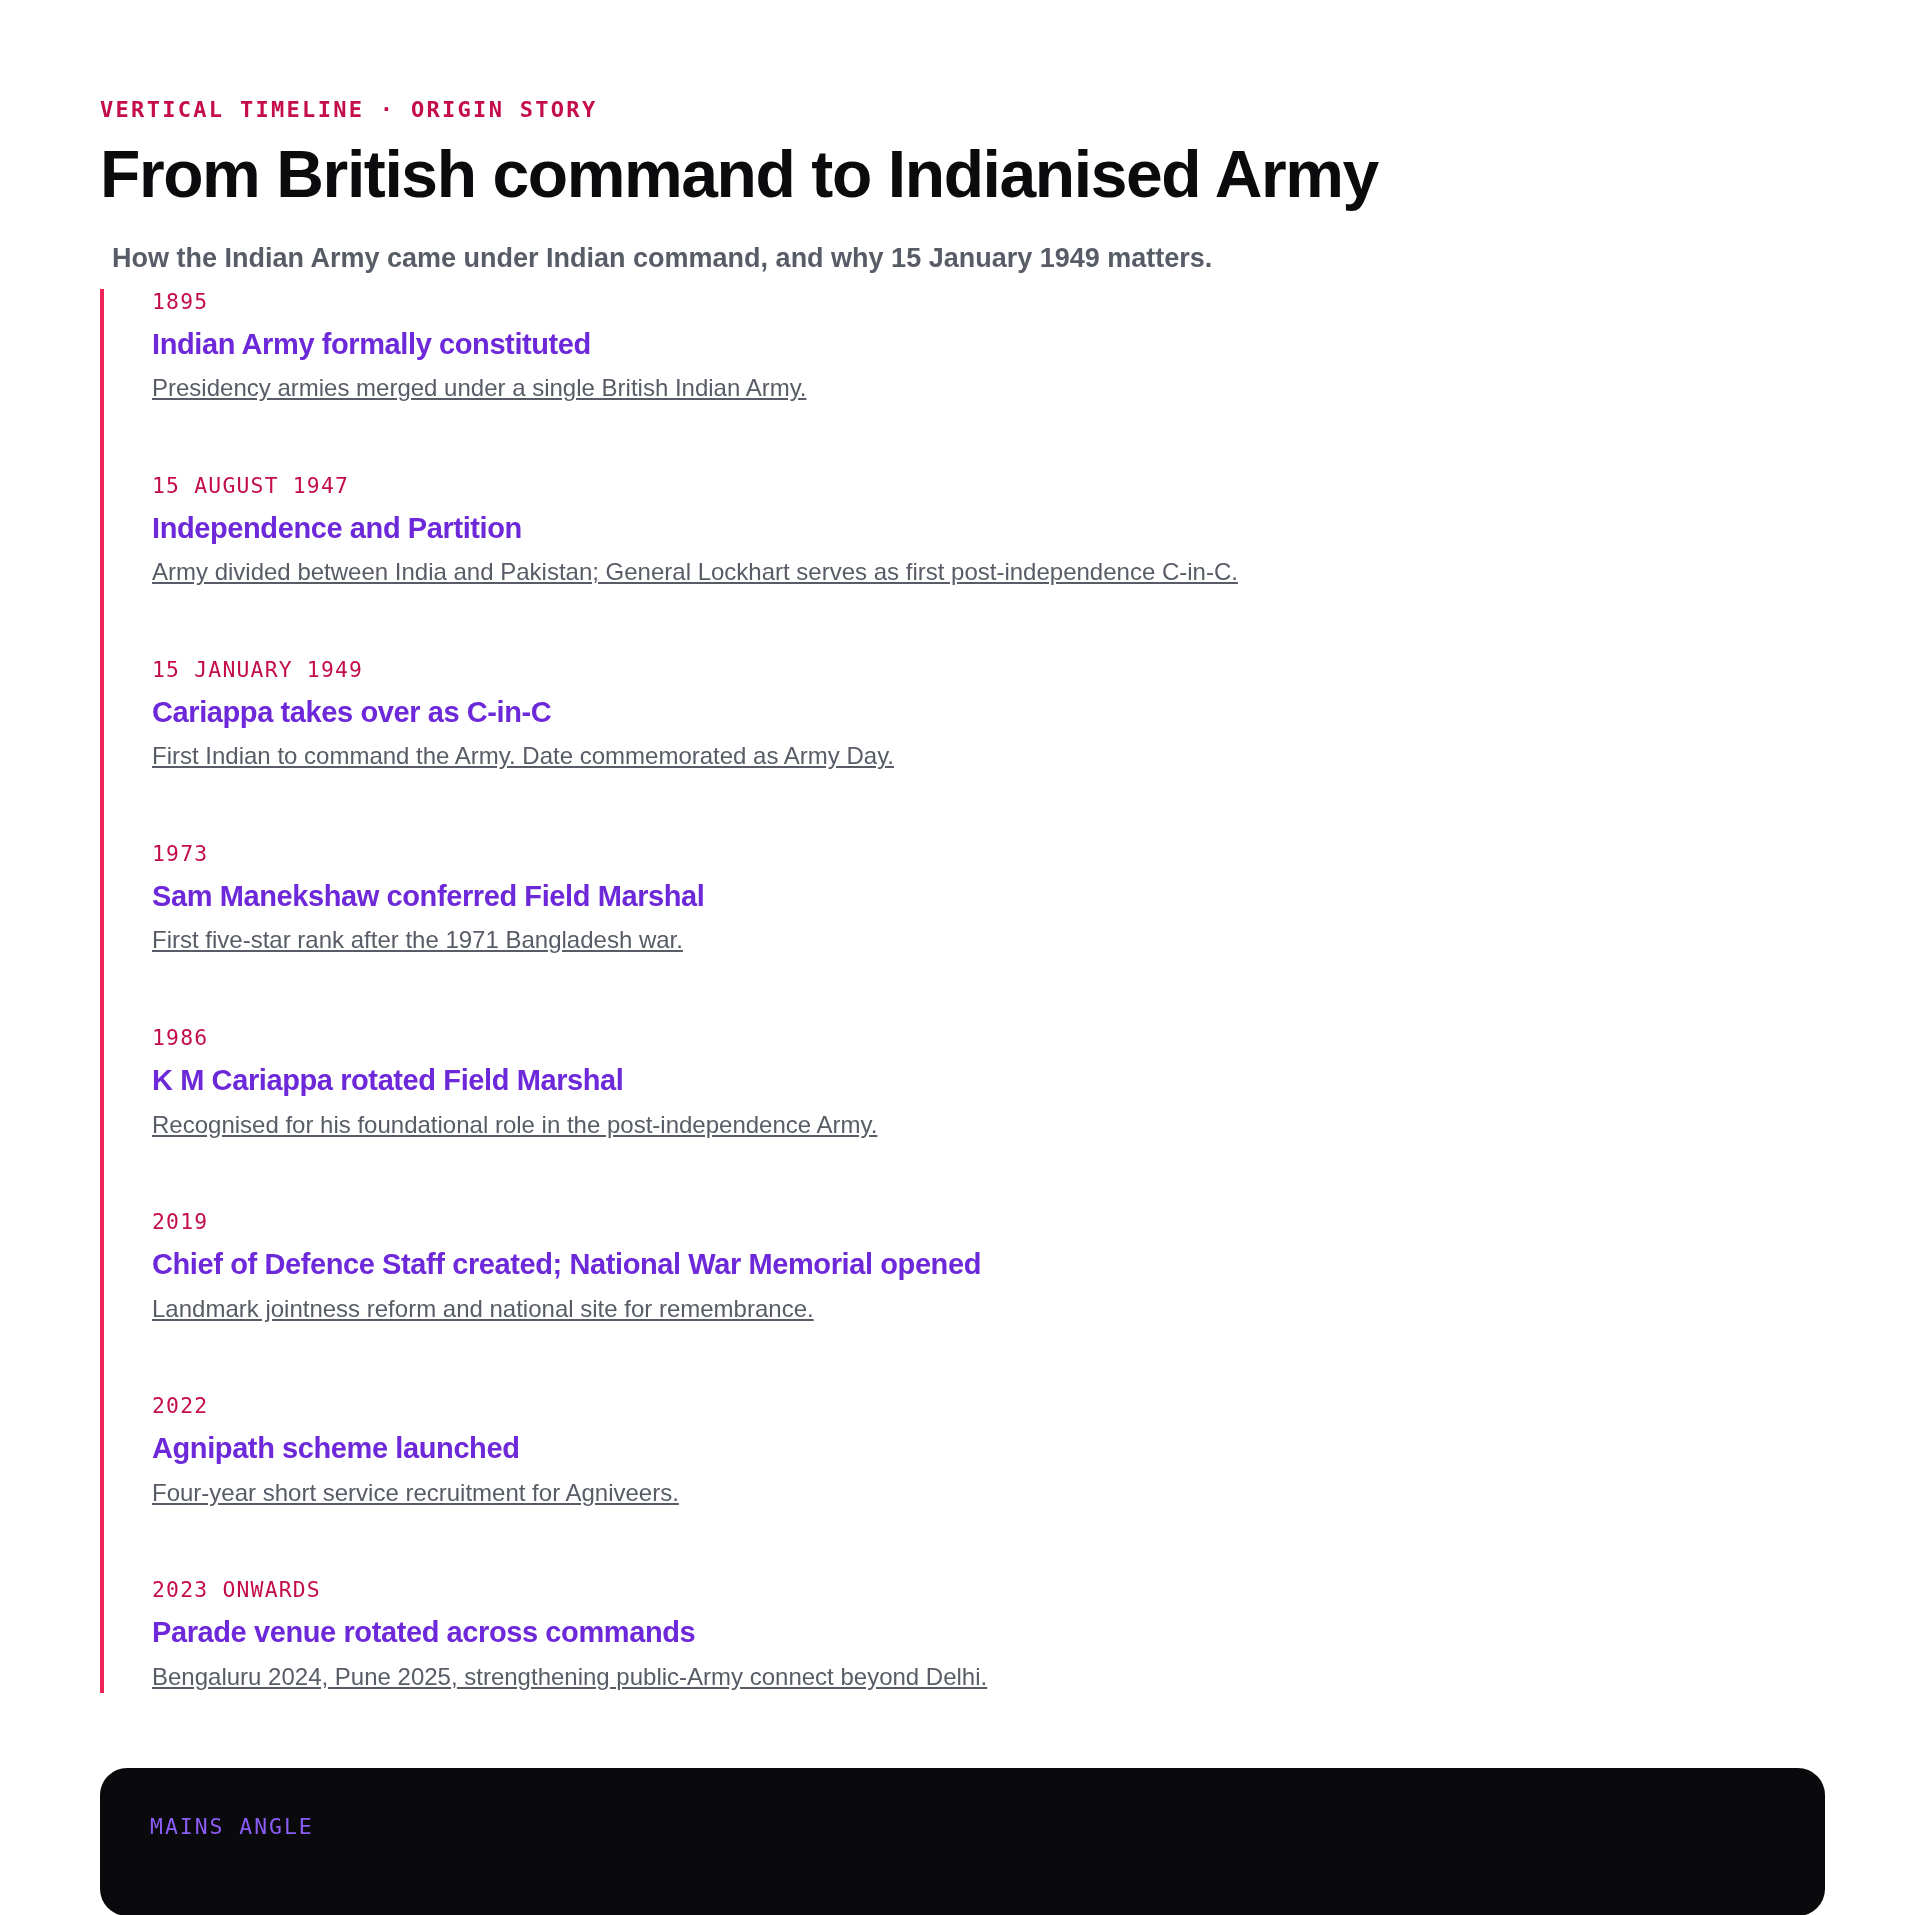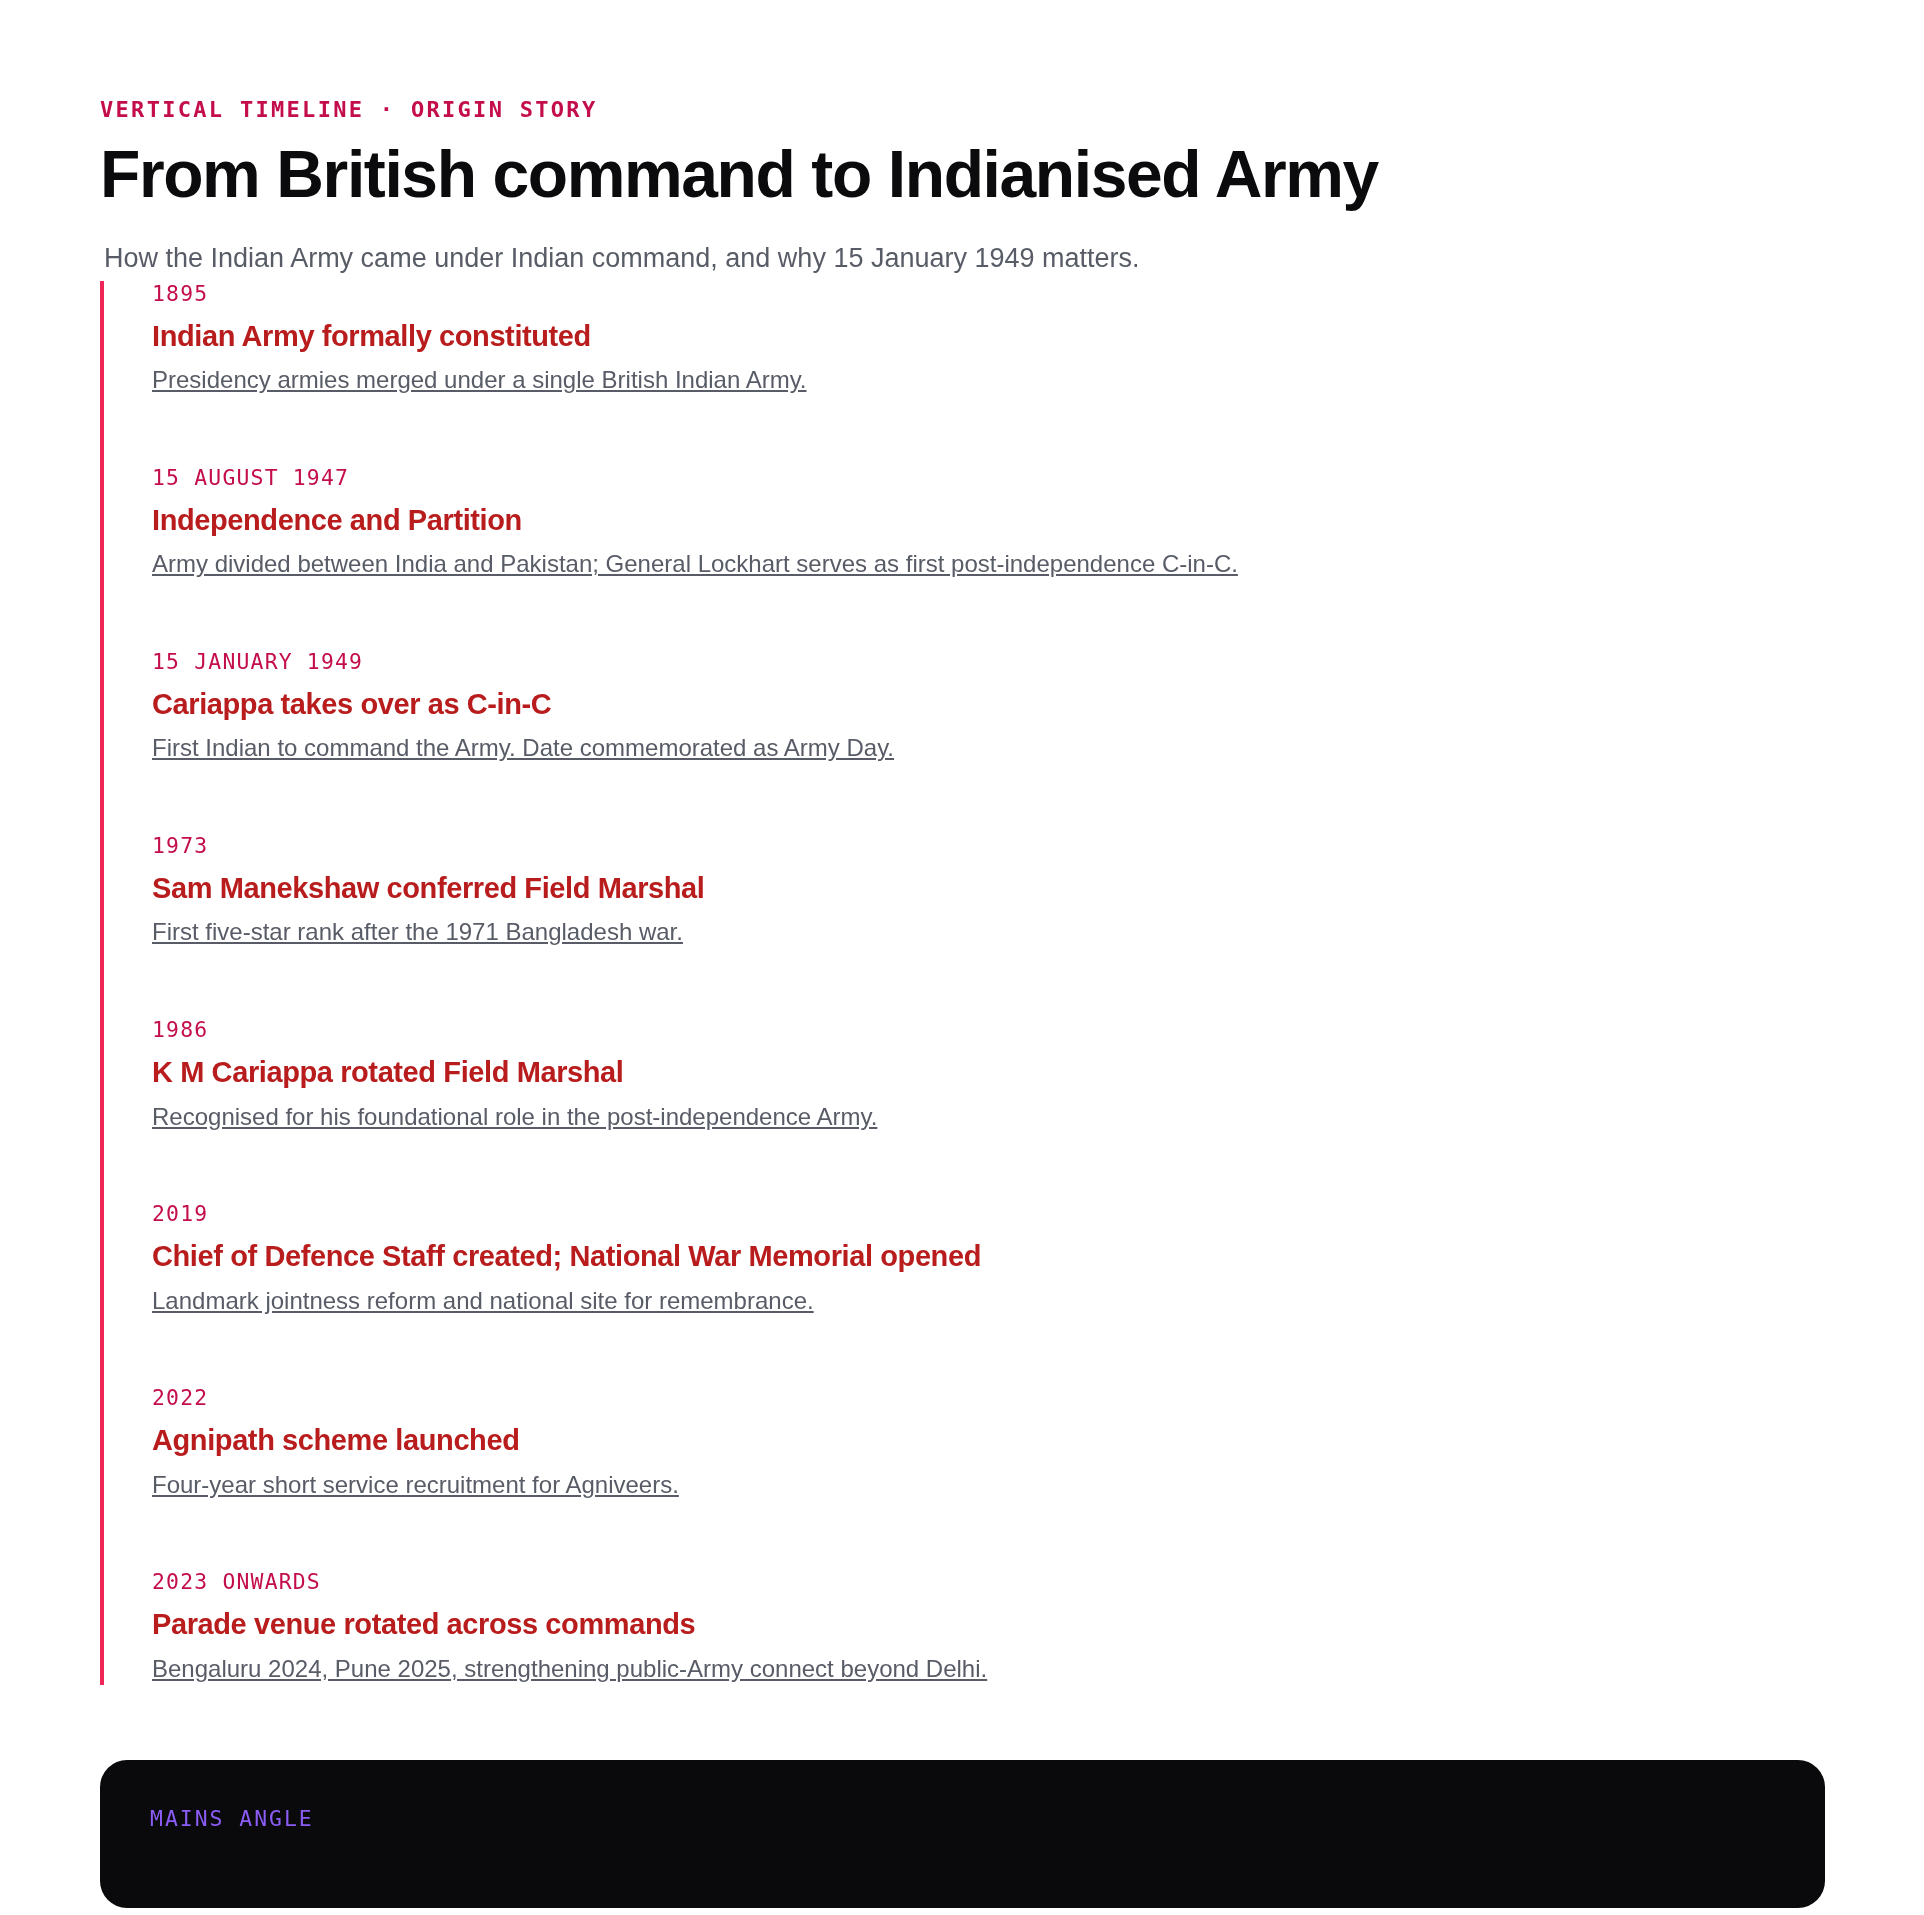--- a/index.html
+++ b/index.html
@@ -41,9 +41,9 @@
   }
   .subtitle {
     font-size: 27px;
-    font-weight: 400;
+    font-weight: 700;
     color: #585c66;
-    margin: 4px;
+    margin: 12px;
     line-height: 1.35;
   }
 

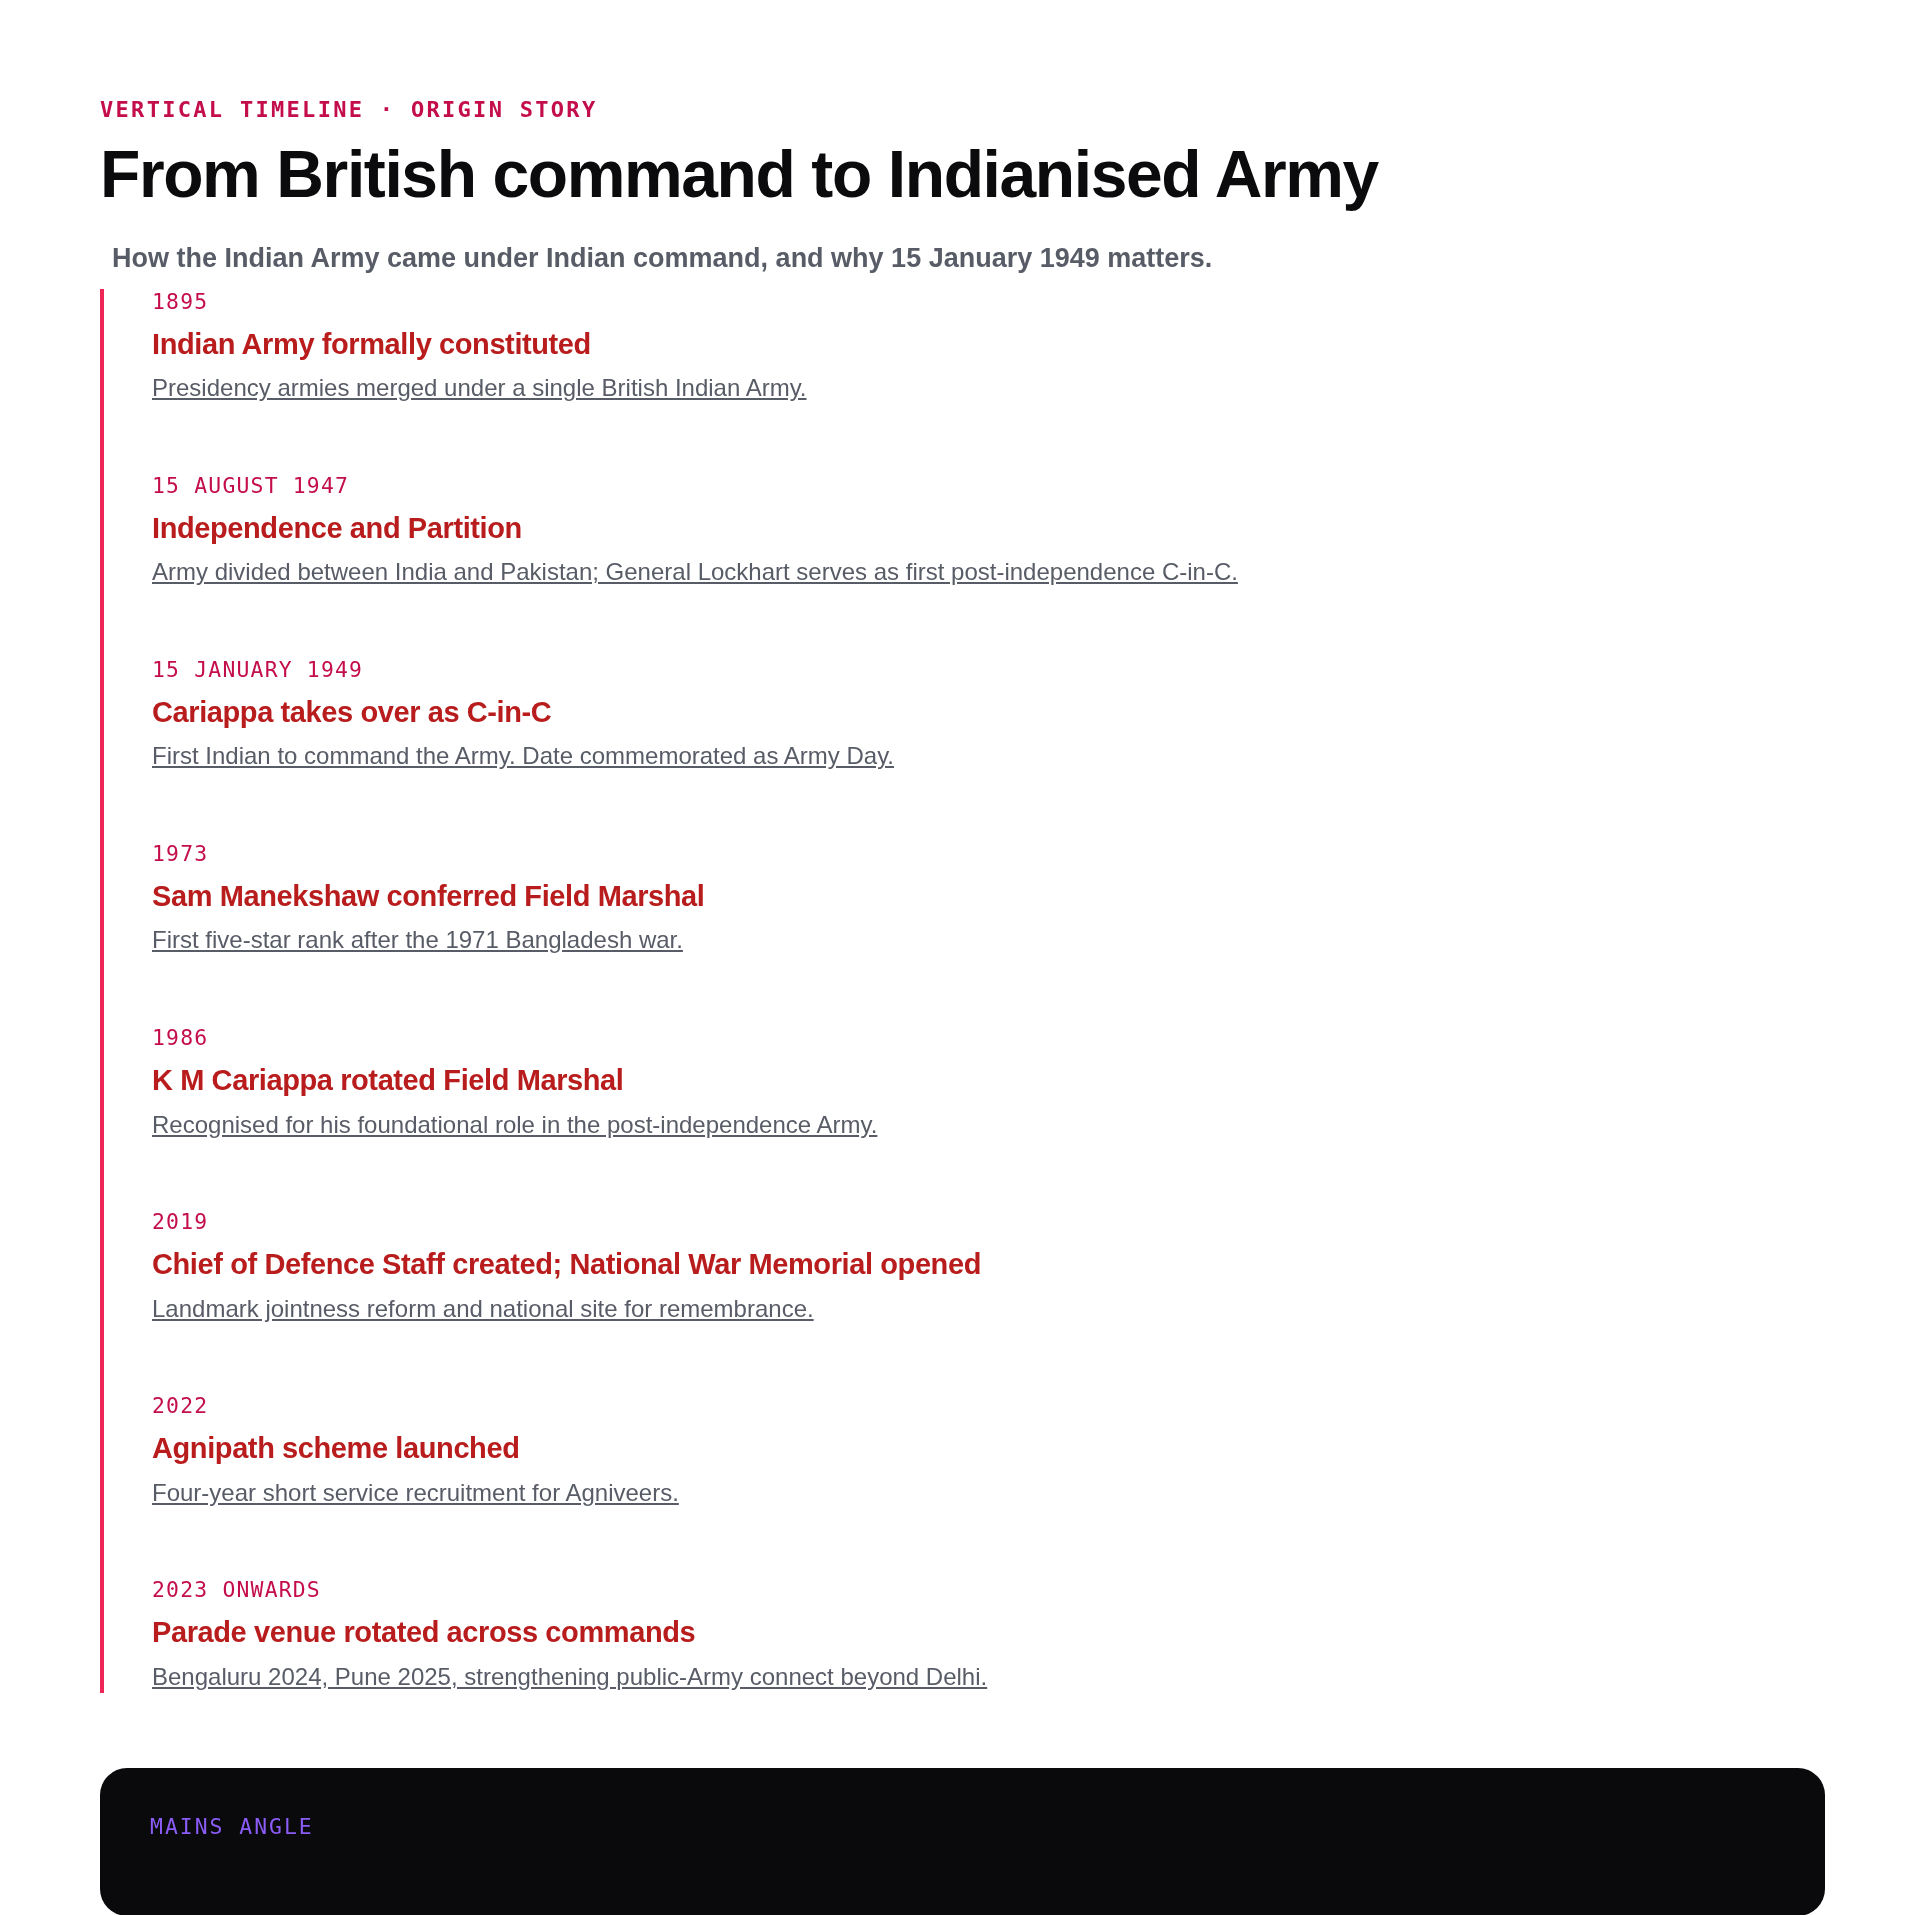--- a/index.html
+++ b/index.html
@@ -73,7 +73,7 @@
     font-size: 29px;
     font-weight: 700;
     letter-spacing: -0.4px;
-    color: #b91c1c;
+    color: #6d28d9;
     line-height: 1.2;
     margin: 0 0 10.7px 0;
   }

